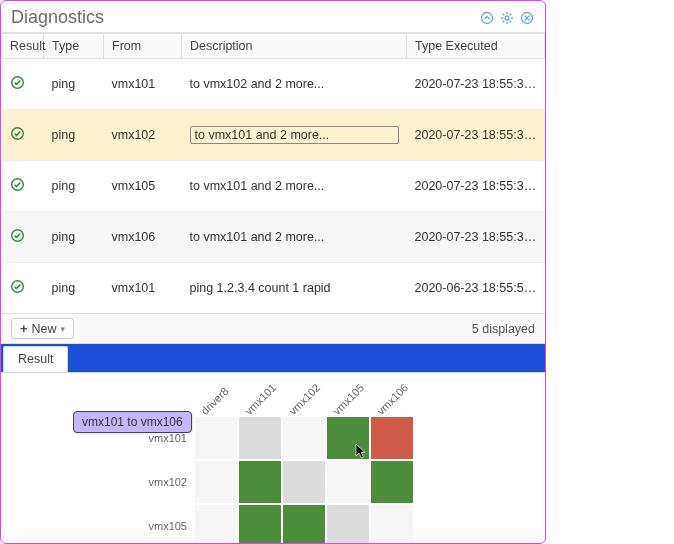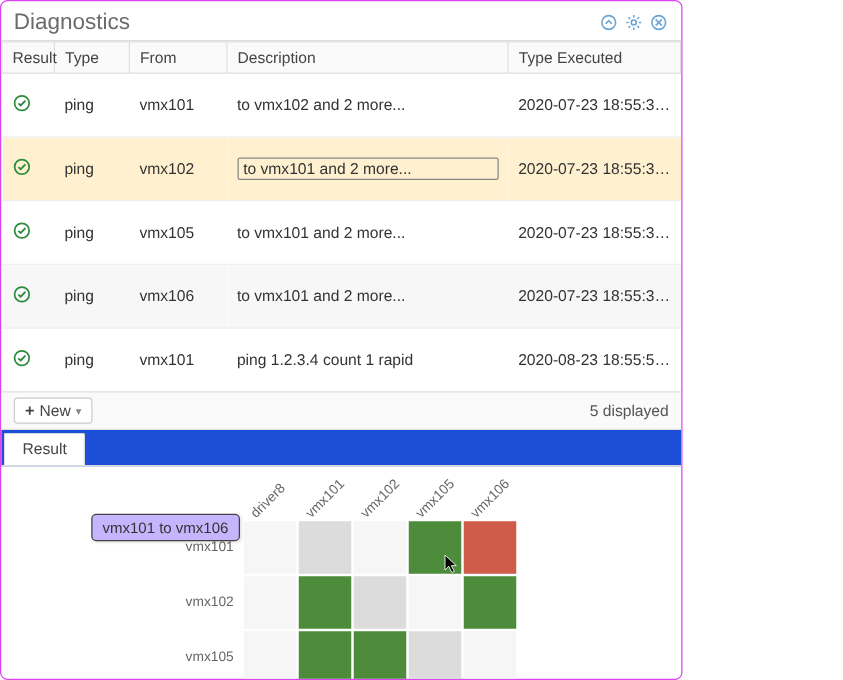--- a/index.html
+++ b/index.html
@@ -185,7 +185,7 @@
           <td>ping</td>
           <td>vmx101</td>
           <td class="desc-cell"><span>ping 1.2.3.4 count 1 rapid</span></td>
-          <td>2020-08-23 18:55:54 ...</td>
+          <td>2020-06-23 18:55:54 ...</td>
         </tr>
       </tbody>
   </table>

